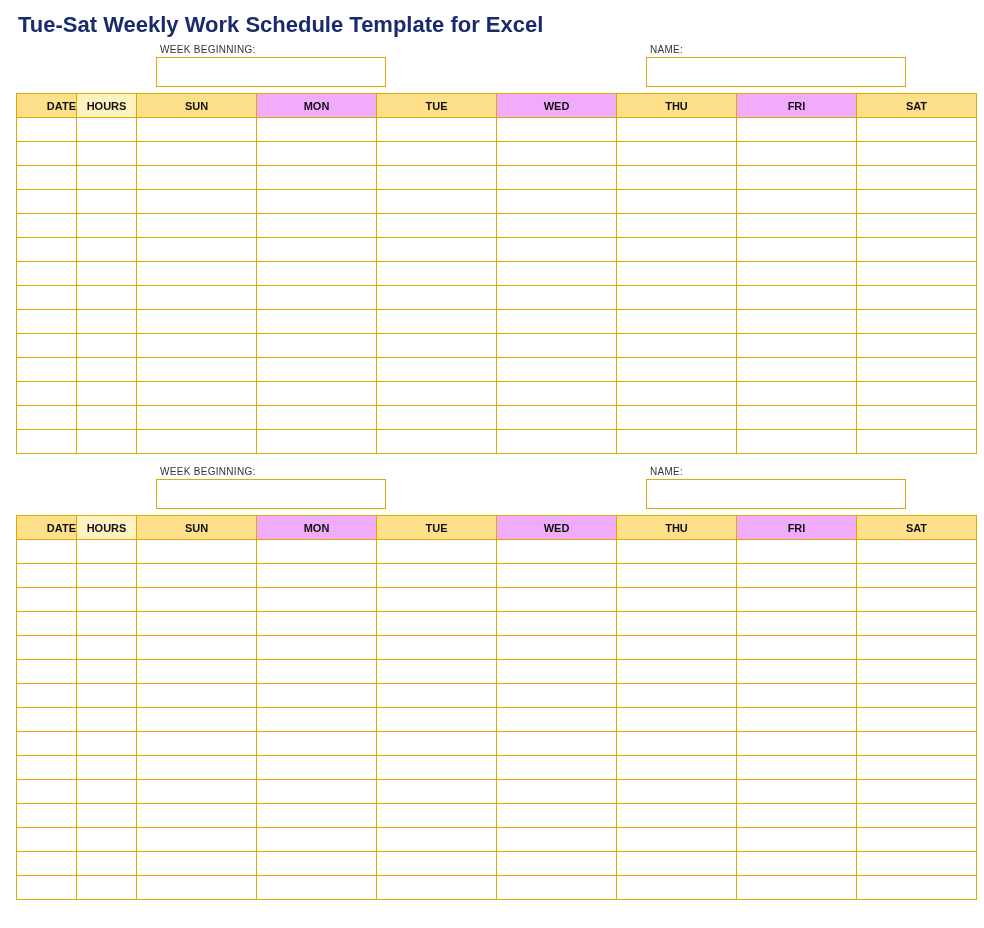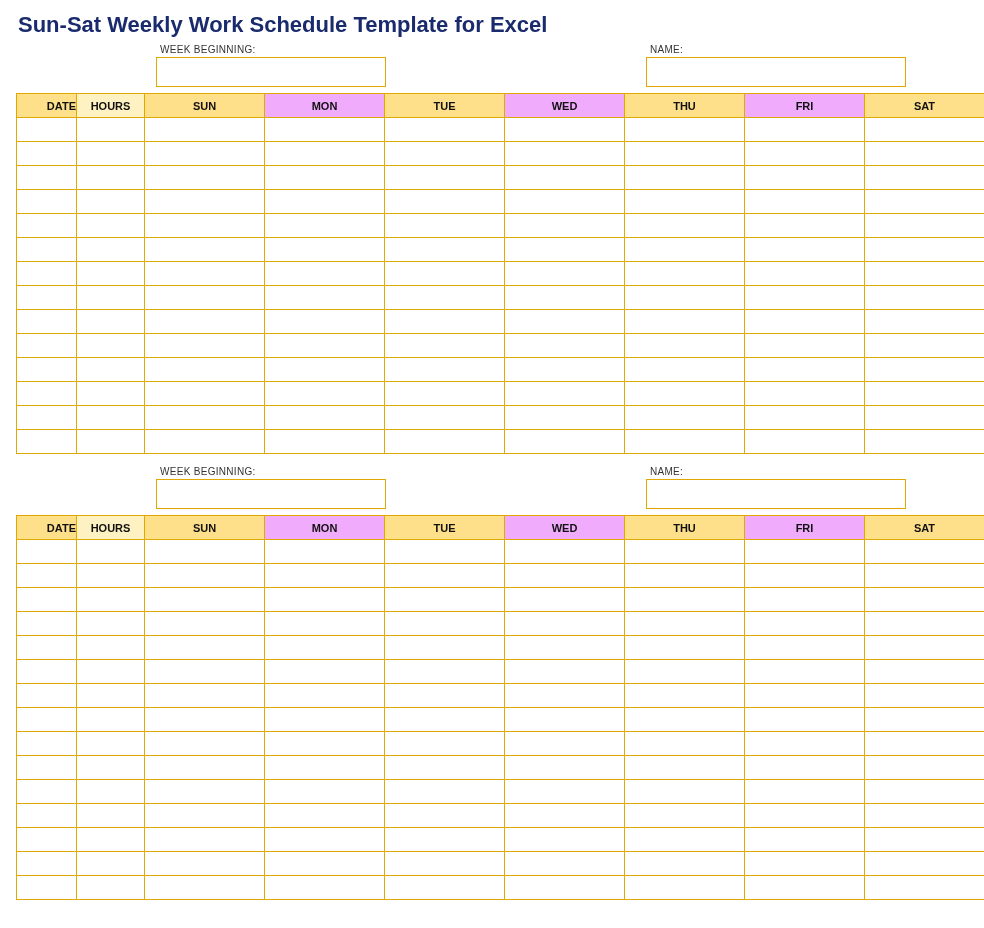--- a/index.html
+++ b/index.html
@@ -65,7 +65,7 @@
 </head>
 <body>
 
-<div class="title">Sun-Sat Weekly Work Schedule Template for Excel</div>
+<div class="title">Tue-Sat Weekly Work Schedule Template for Excel</div>
 
 <div id="blocks">
     <div class="block">

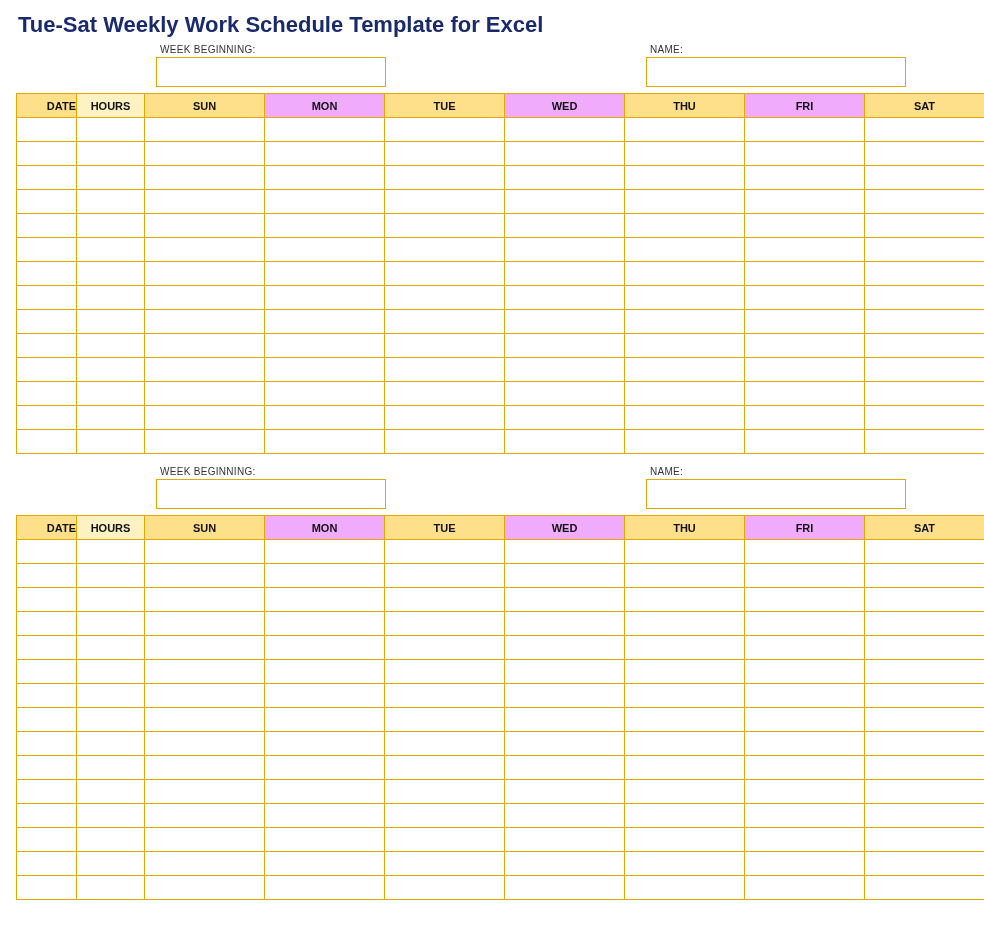--- a/index.html
+++ b/index.html
@@ -54,7 +54,7 @@
     padding: 0;
   }
   table.sched th.col-date  { width: 60px;  background: #ffe08a; text-align: right; }
-  table.sched th.col-hours { width: 68px;  background: #fff2c2; text-align: center; }
+  table.sched th.col-hours { width: 60px;  background: #fff2c2; text-align: center; }
   table.sched th.col-day   { width: 120px; margin-left: 24px; }
 
   .shade-light  { background: #ffe08a; }

